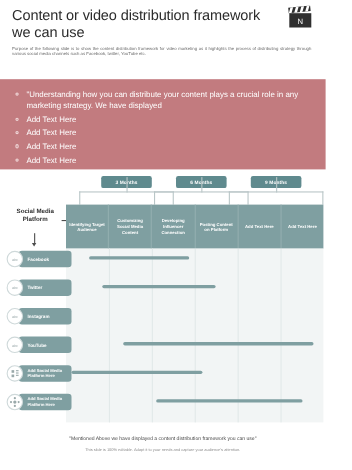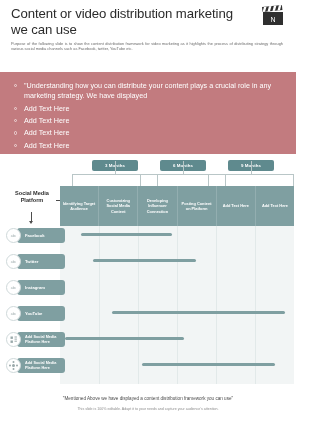--- a/index.html
+++ b/index.html
@@ -141,7 +141,7 @@
 <div class="slide">
 
   <div class="header">
-    <div class="title">Content or video distribution marketing we can use</div>
+    <div class="title">Content or video distribution framework we can use</div>
 
     <div class="hero-icon">
       <svg width="26" height="22" viewBox="0 0 26 22">

